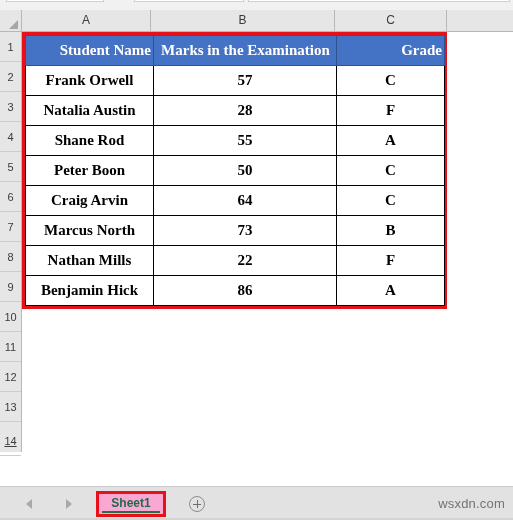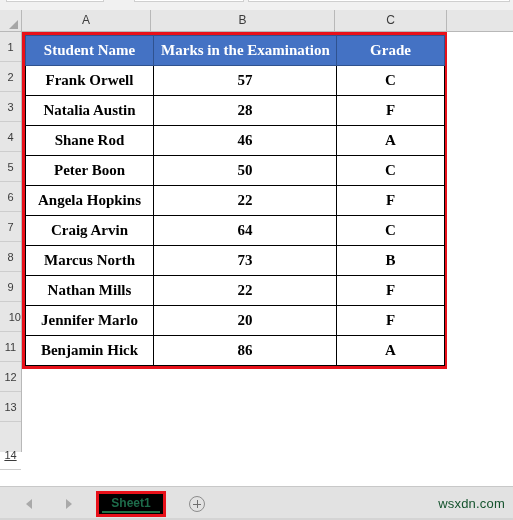--- a/index.html
+++ b/index.html
@@ -144,6 +144,7 @@
     font-weight: bold;
     font-size: 15px;
     border-color: #2f528f;
+    text-align: right;
   }
   table.sheet tr.head td.clip {
     text-align: center;

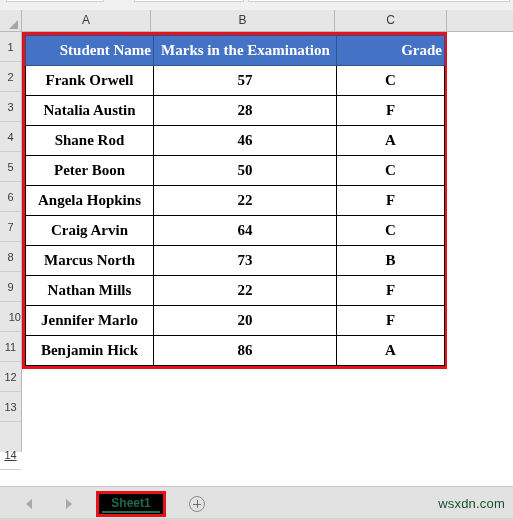--- a/index.html
+++ b/index.html
@@ -301,7 +301,7 @@
         </tr>
         <tr>
           <td>Shane Rod</td>
-          <td>46</td>
+          <td>55</td>
           <td>A</td>
         </tr>
         <tr>

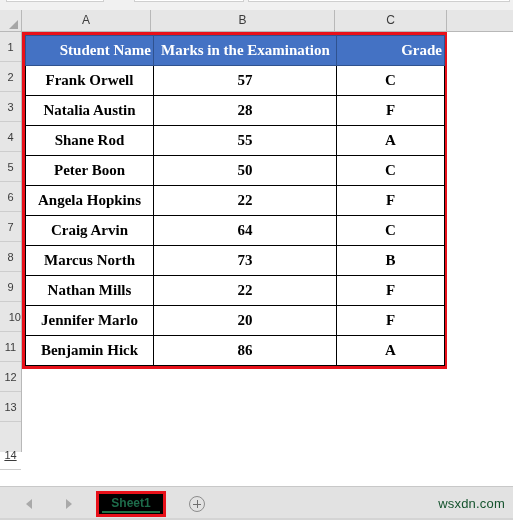--- a/index.html
+++ b/index.html
@@ -310,11 +310,6 @@
           <td>C</td>
         </tr>
         <tr>
-          <td>Angela Hopkins</td>
-          <td>22</td>
-          <td>F</td>
-        </tr>
-        <tr>
           <td>Craig Arvin</td>
           <td>64</td>
           <td>C</td>

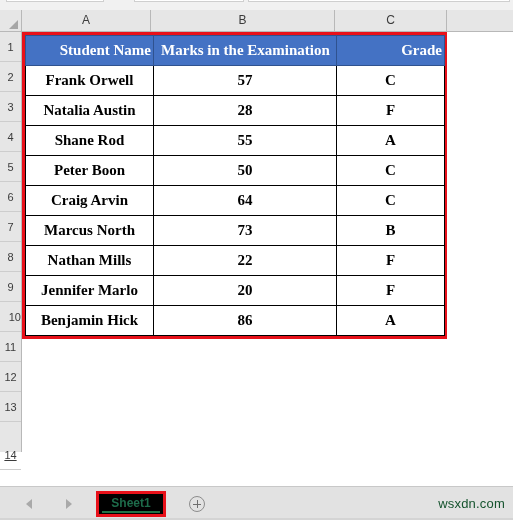--- a/index.html
+++ b/index.html
@@ -325,11 +325,6 @@
           <td>F</td>
         </tr>
         <tr>
-          <td>Jennifer Marlo</td>
-          <td>20</td>
-          <td>F</td>
-        </tr>
-        <tr>
           <td>Benjamin Hick</td>
           <td>86</td>
           <td>A</td>

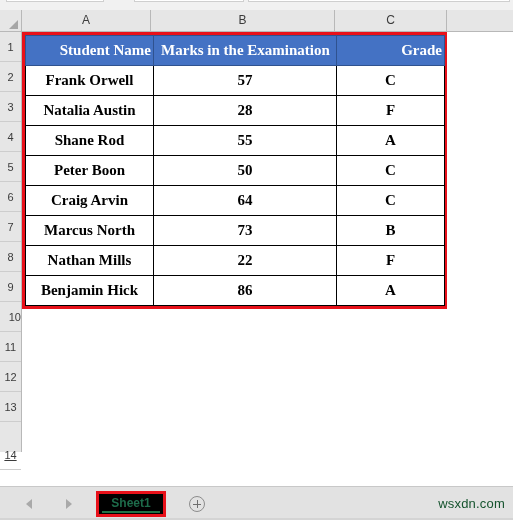--- a/index.html
+++ b/index.html
@@ -265,7 +265,7 @@
     <div class="row-head" style="top: 180px;">7</div>
     <div class="row-head" style="top: 210px;">8</div>
     <div class="row-head" style="top: 240px;">9</div>
-    <div class="row-head" style="top: 270px; text-align: right;">10</div>
+    <div class="row-head" style="top: 270px;">10</div>
     <div class="row-head" style="top: 300px;">11</div>
     <div class="row-head" style="top: 330px;">12</div>
     <div class="row-head" style="top: 360px;">13</div>

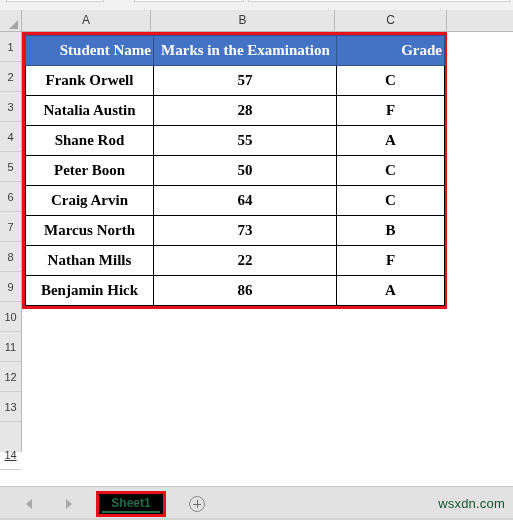--- a/index.html
+++ b/index.html
@@ -269,7 +269,7 @@
     <div class="row-head" style="top: 300px;">11</div>
     <div class="row-head" style="top: 330px;">12</div>
     <div class="row-head" style="top: 360px;">13</div>
-    <div class="row-head" style="top: 408px; text-decoration: underline;">14</div>
+    <div class="row-head" style="top: 394px; text-decoration: underline;">14</div>
   </div>
 
 <div class="grid-bg"></div>

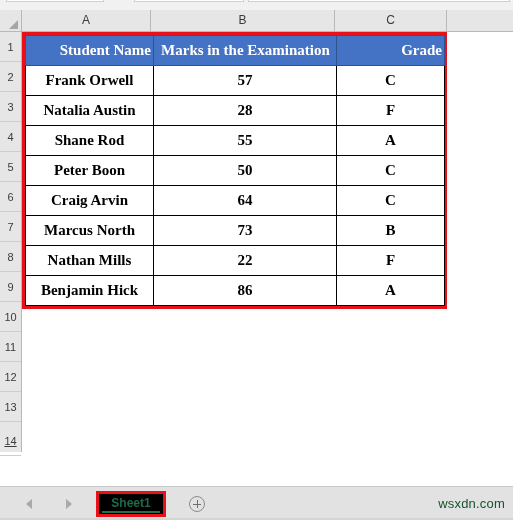--- a/index.html
+++ b/index.html
@@ -188,7 +188,7 @@
     width: 70px; height: 26px;
     border: 3px solid #e8111a;
     box-sizing: border-box;
-    background: #000000;
+    background: #f9a8d4;
   }
   .sheet-tab-label {
     position: absolute;

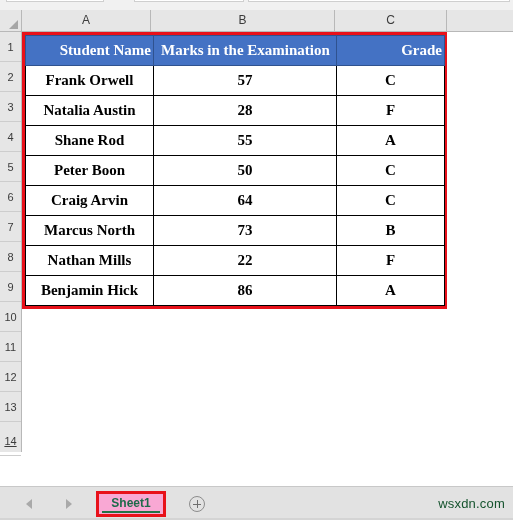--- a/index.html
+++ b/index.html
@@ -226,7 +226,7 @@
     position: absolute;
     right: 8px; top: 9px;
     font-size: 13px;
-    color: #14532d;
+    color: #737373;
     letter-spacing: 0.2px;
   }
   .bottom-edge {

